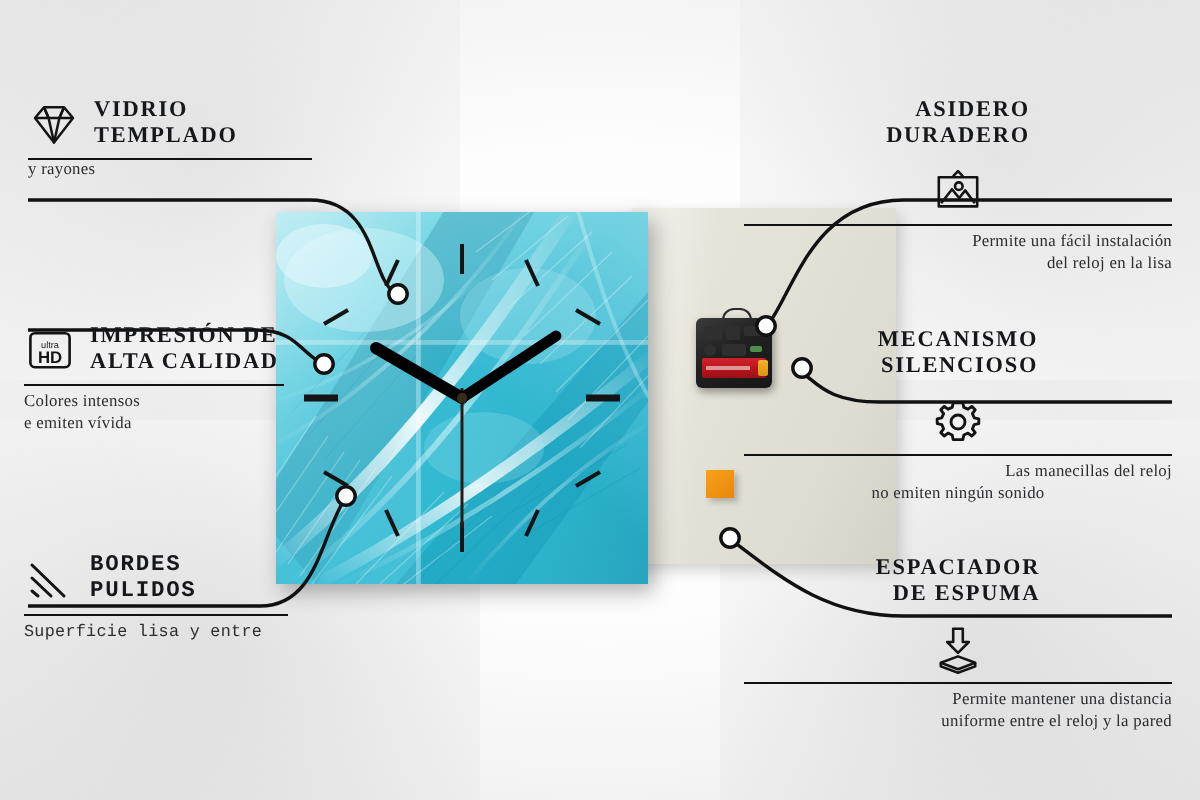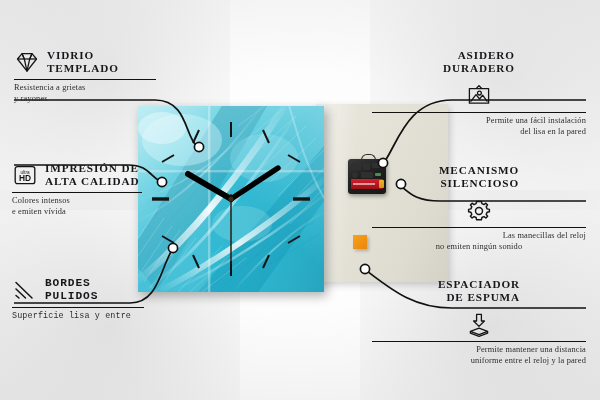--- a/index.html
+++ b/index.html
@@ -309,7 +309,6 @@
       </div>
     </div>
     <div class="rule" style="width:142px;"></div>
-    <div class="desc">Resistencia a grietas</div>
     <div class="desc" style="margin-top:0;">y rayones</div>
   </div>
 

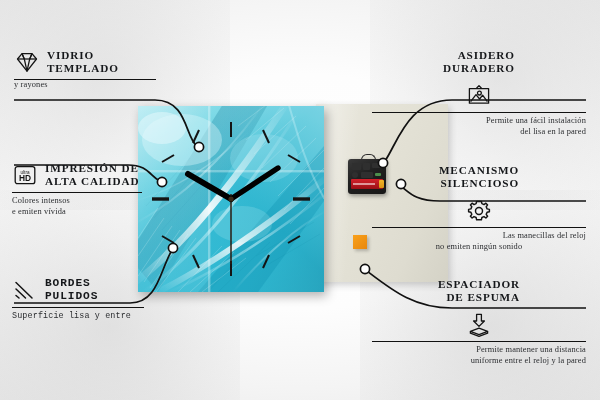--- a/index.html
+++ b/index.html
@@ -370,7 +370,7 @@
     </div>
     <div class="rule" style="width:214px;margin-left:auto;"></div>
     <div class="desc">Permite una fácil instalación</div>
-    <div class="desc" style="margin-top:0;">del lisa en la pared</div>
+    <div class="desc" style="margin-top:0;">del reloj en la lisa</div>
   </div>
 
   <div class="callout right" style="left:372px;top:164px;">

